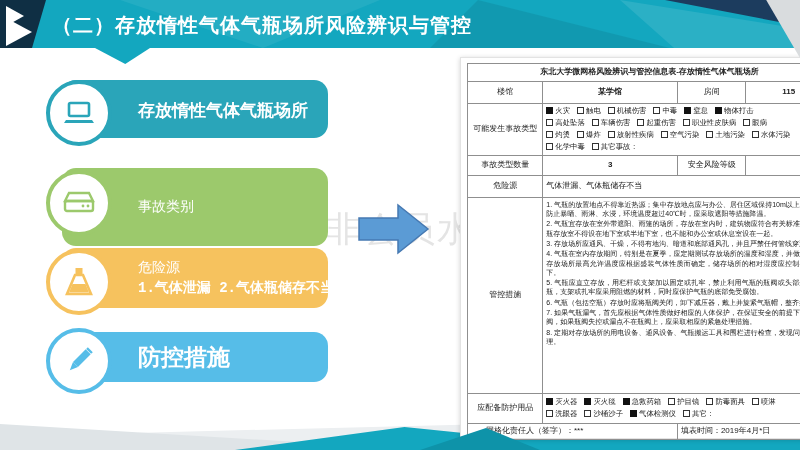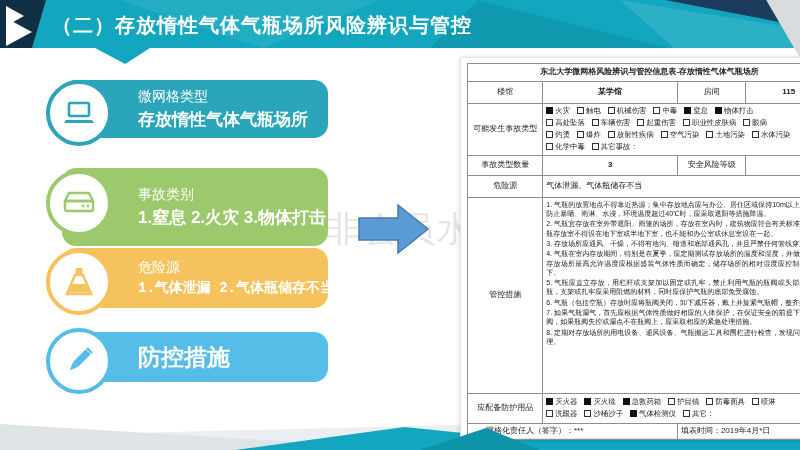--- a/index.html
+++ b/index.html
@@ -101,7 +101,6 @@
     </svg>
   </div>
   <div class="txt">
-    <div class="t1">微网格类型</div>
     <div class="t2">存放惰性气体气瓶场所</div>
   </div>
 </div>

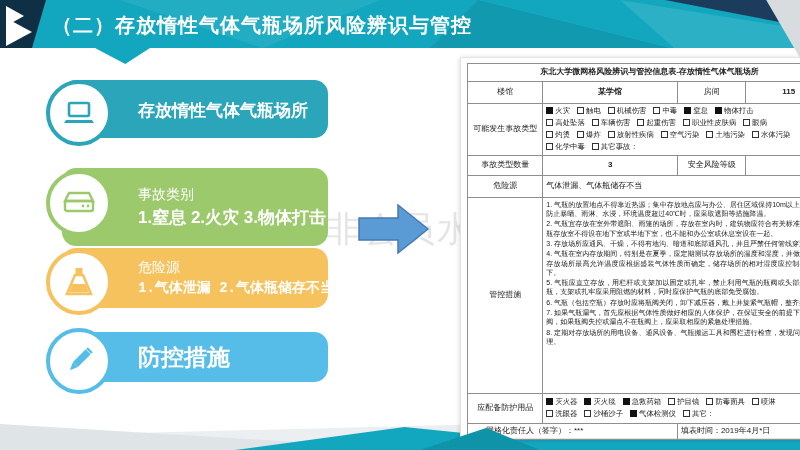--- a/index.html
+++ b/index.html
@@ -116,7 +116,6 @@
   </div>
   <div class="txt">
     <div class="t1">事故类别</div>
-    <div class="t2">1.窒息  2.火灾  3.物体打击</div>
   </div>
 </div>
 

